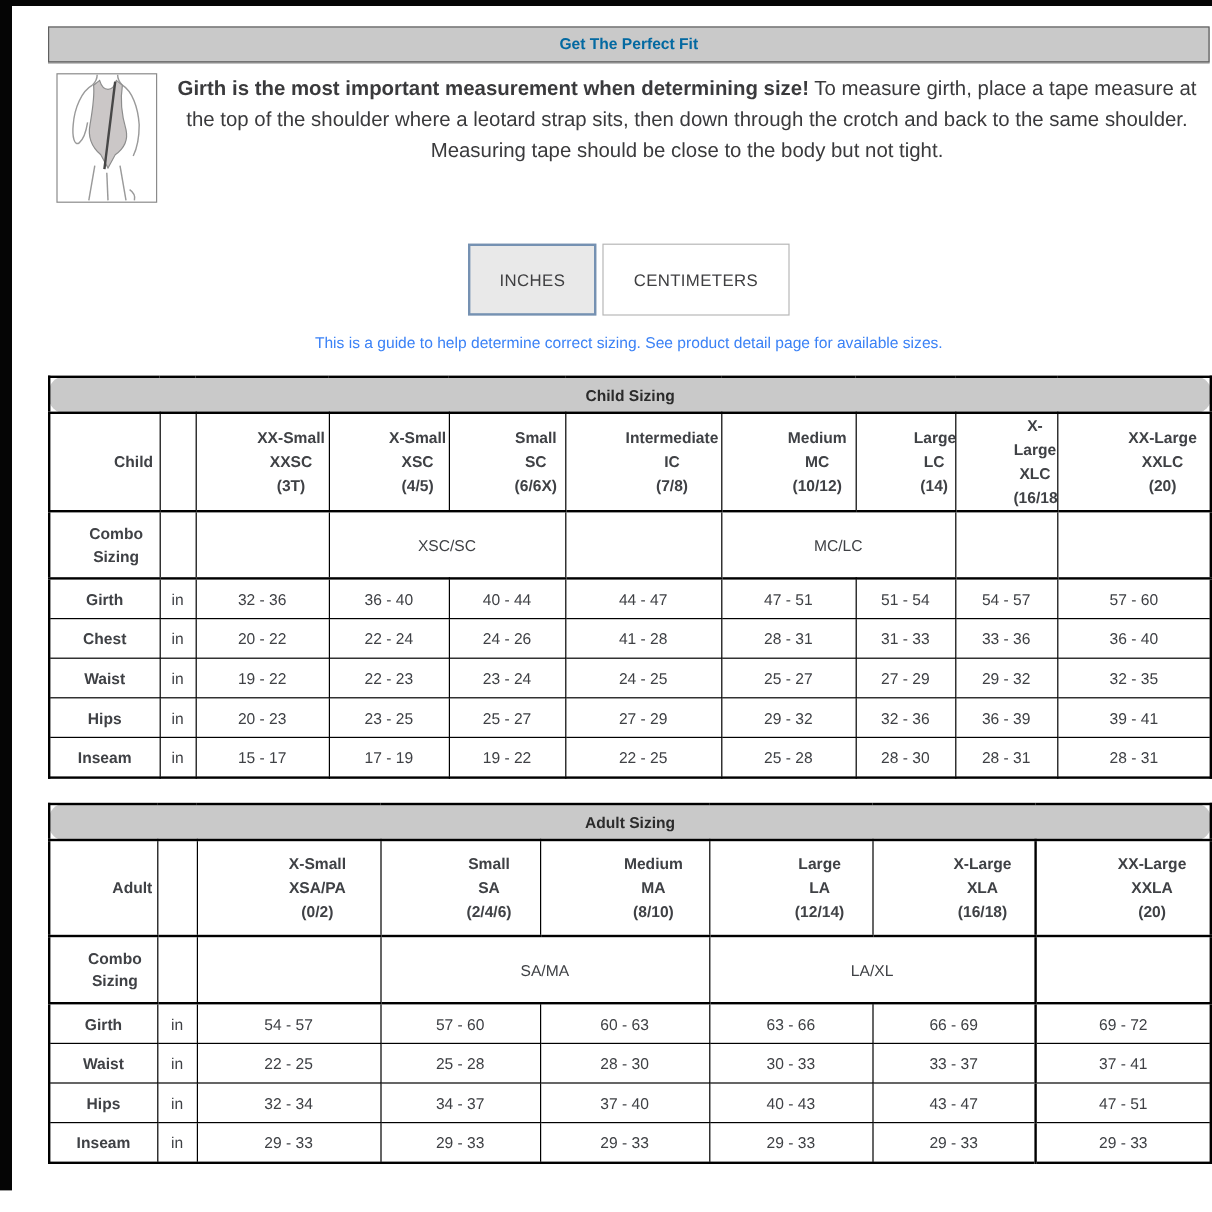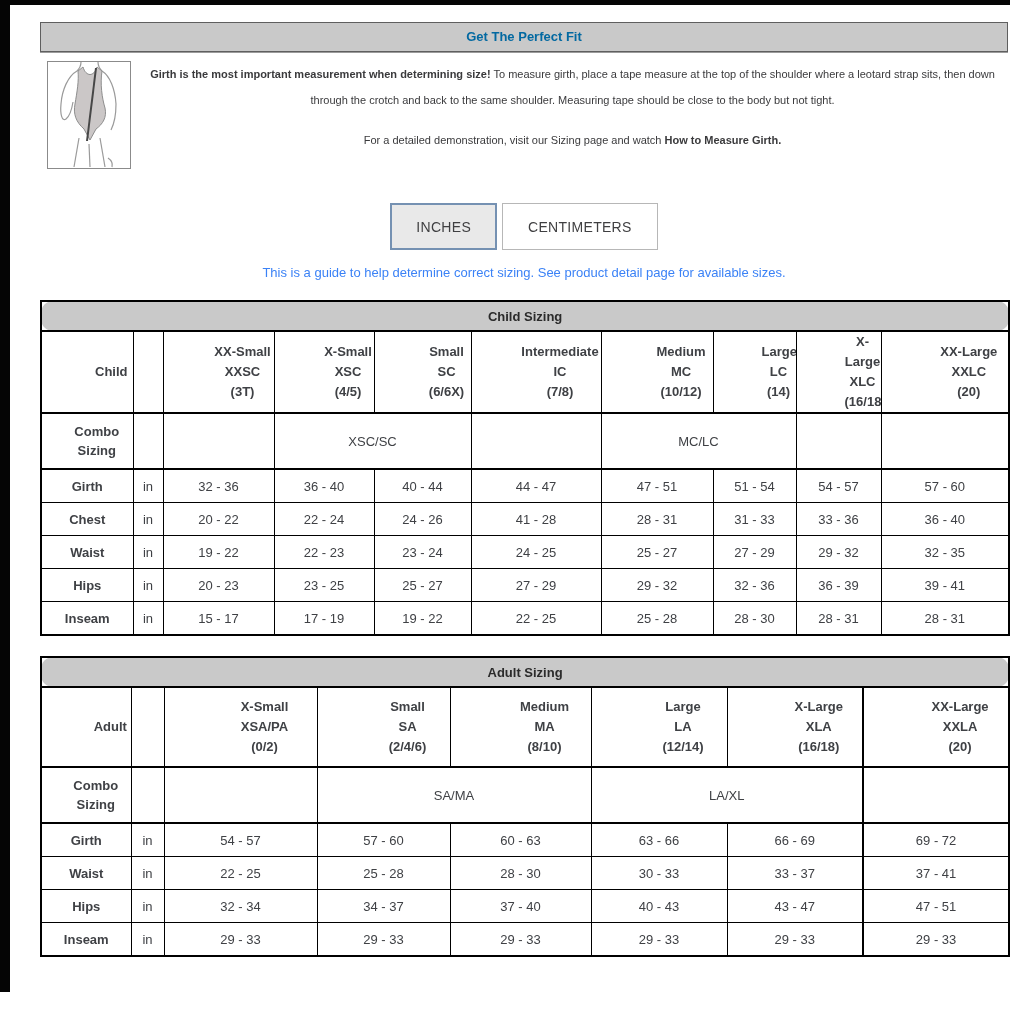--- a/index.html
+++ b/index.html
@@ -25,7 +25,7 @@
     margin-left:7px;flex:0 0 auto;
   }
   .intro-col{flex:1;margin-left:6px;text-align:center;}
-  .intro-col p{margin:0;font-size:11px;line-height:26px;color:#3a3a3c;}
+  .intro-col p{margin:0;font-size:17px;line-height:26px;color:#3a3a3c;}
   .intro-col p.demo{margin-top:14px;}
 
   .toggle-row{display:flex;justify-content:center;gap:5px;margin-top:34px;}

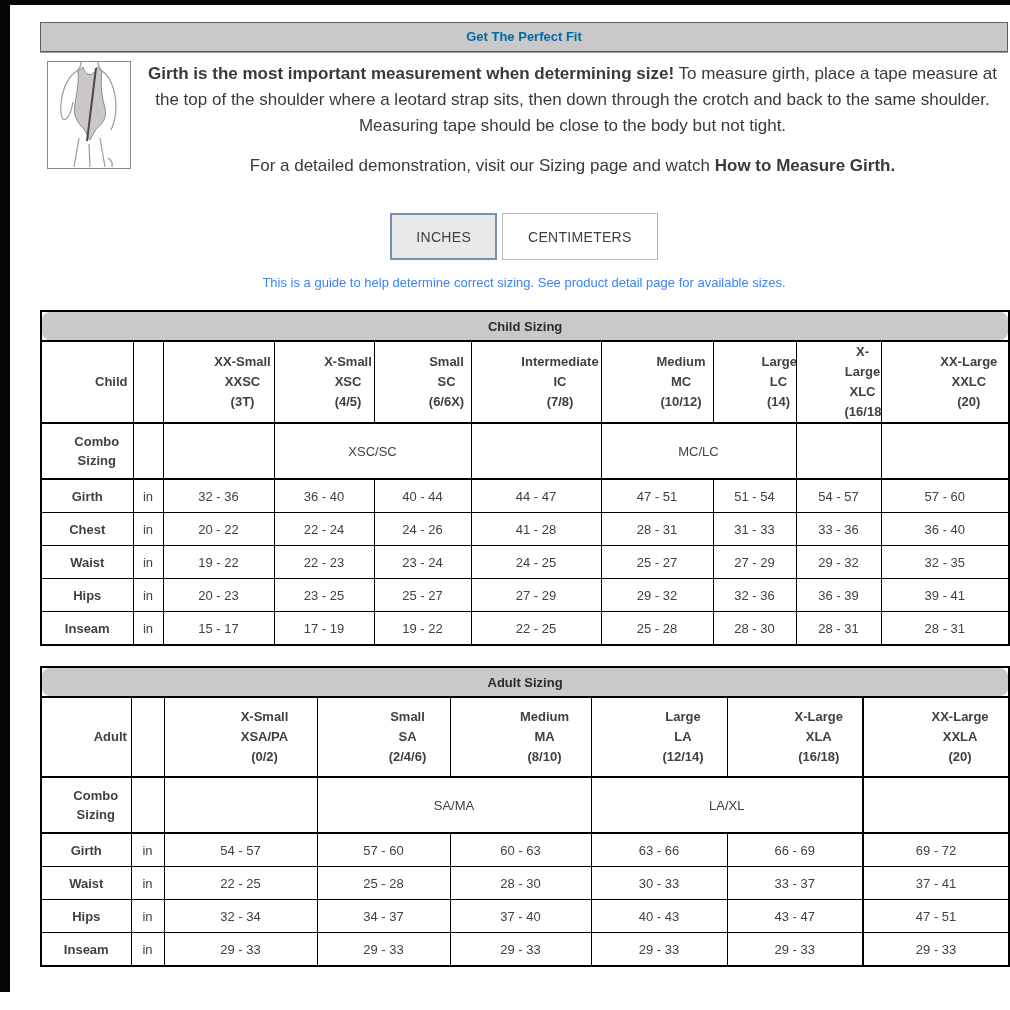--- a/index.html
+++ b/index.html
@@ -92,7 +92,6 @@
     </div>
     <div class="intro-col">
       <p><b>Girth is the most important measurement when determining size!</b><span> To measure girth, place a tape measure at the top of the shoulder where a leotard strap sits, then down through the crotch and back to the same shoulder. Measuring tape should be close to the body but not tight.</span></p>
-      <p class="demo"><span>For a detailed demonstration, visit our Sizing page and watch </span><b>How to Measure Girth.</b></p>
     </div>
   </div>
 

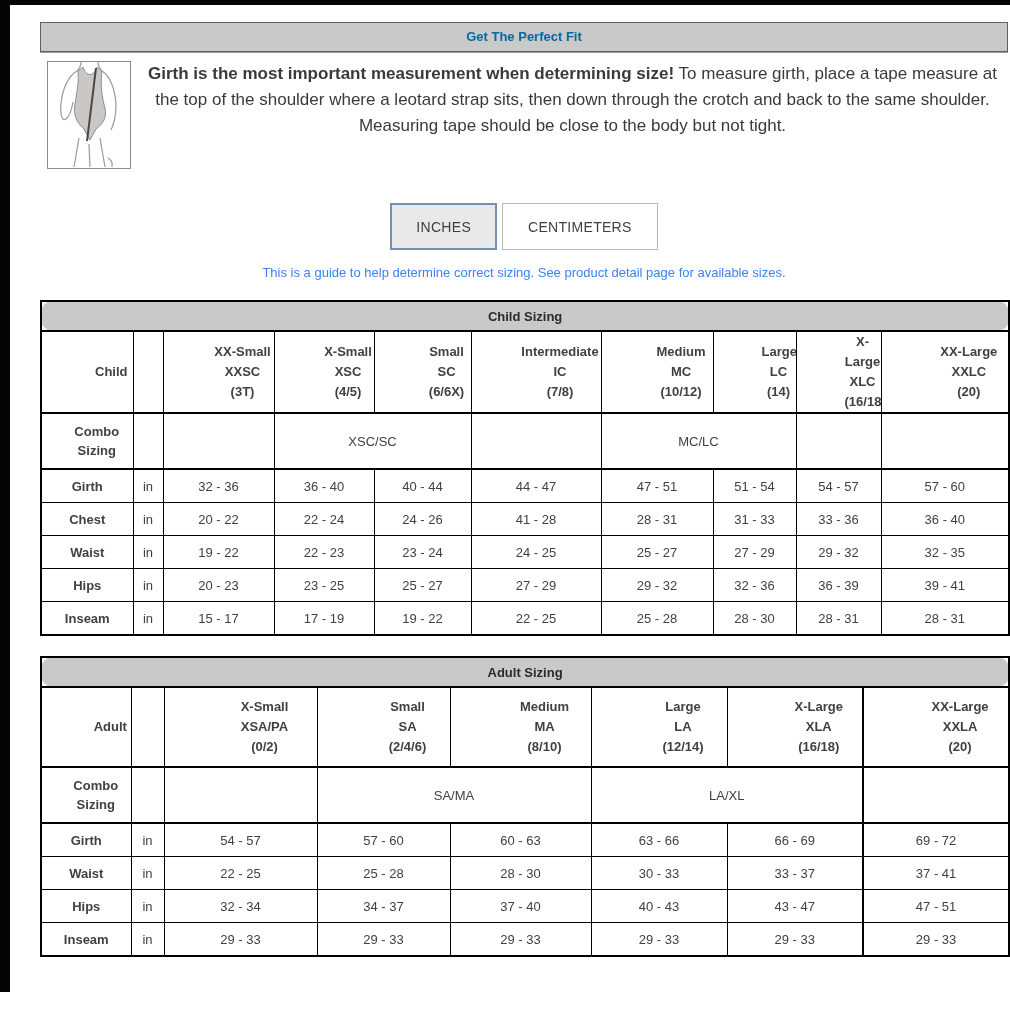--- a/index.html
+++ b/index.html
@@ -30,7 +30,7 @@
 
   .toggle-row{display:flex;justify-content:center;gap:5px;margin-top:34px;}
   .unit-btn{
-    height:47px;font-family:inherit;font-size:14px;color:#3f3f41;
+    height:60px;font-family:inherit;font-size:14px;color:#3f3f41;
     background:#ffffff;border:1px solid #b7b7b7;padding:0 25px;cursor:pointer;letter-spacing:0.3px;
   }
   .unit-btn.selected{background:#e9e9e9;border:2px solid #7591b2;padding:0 24px;}

